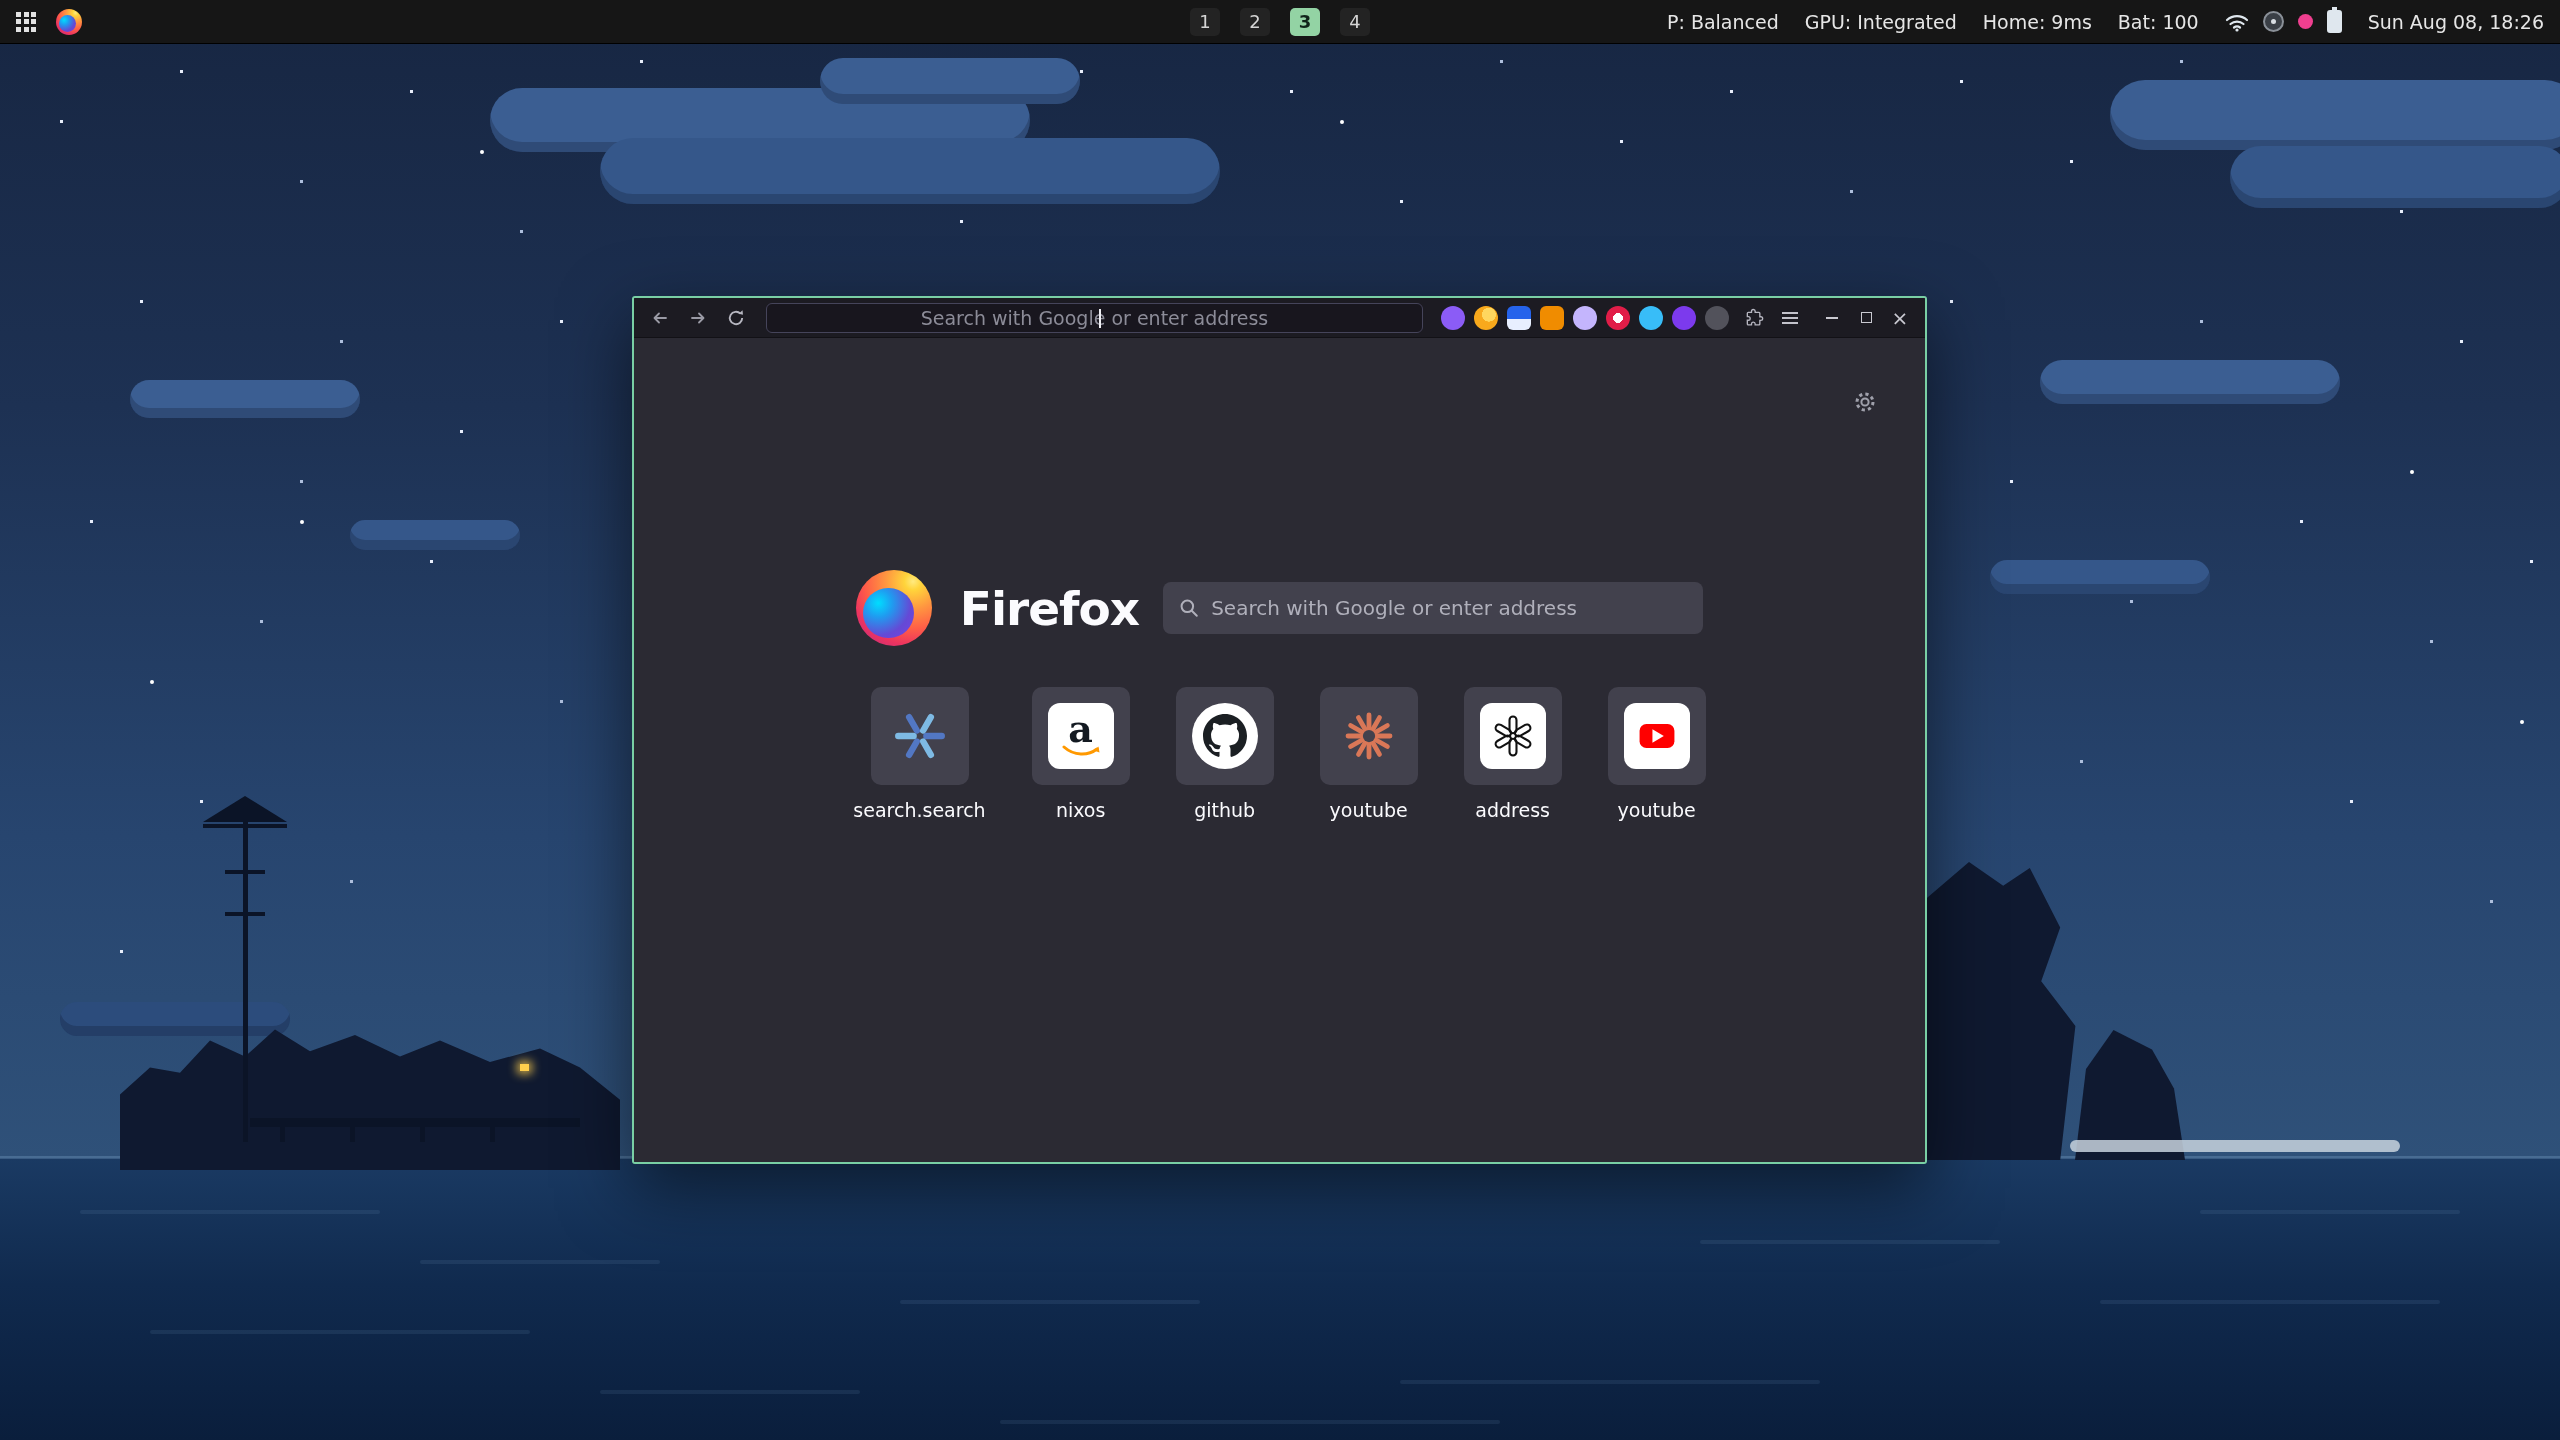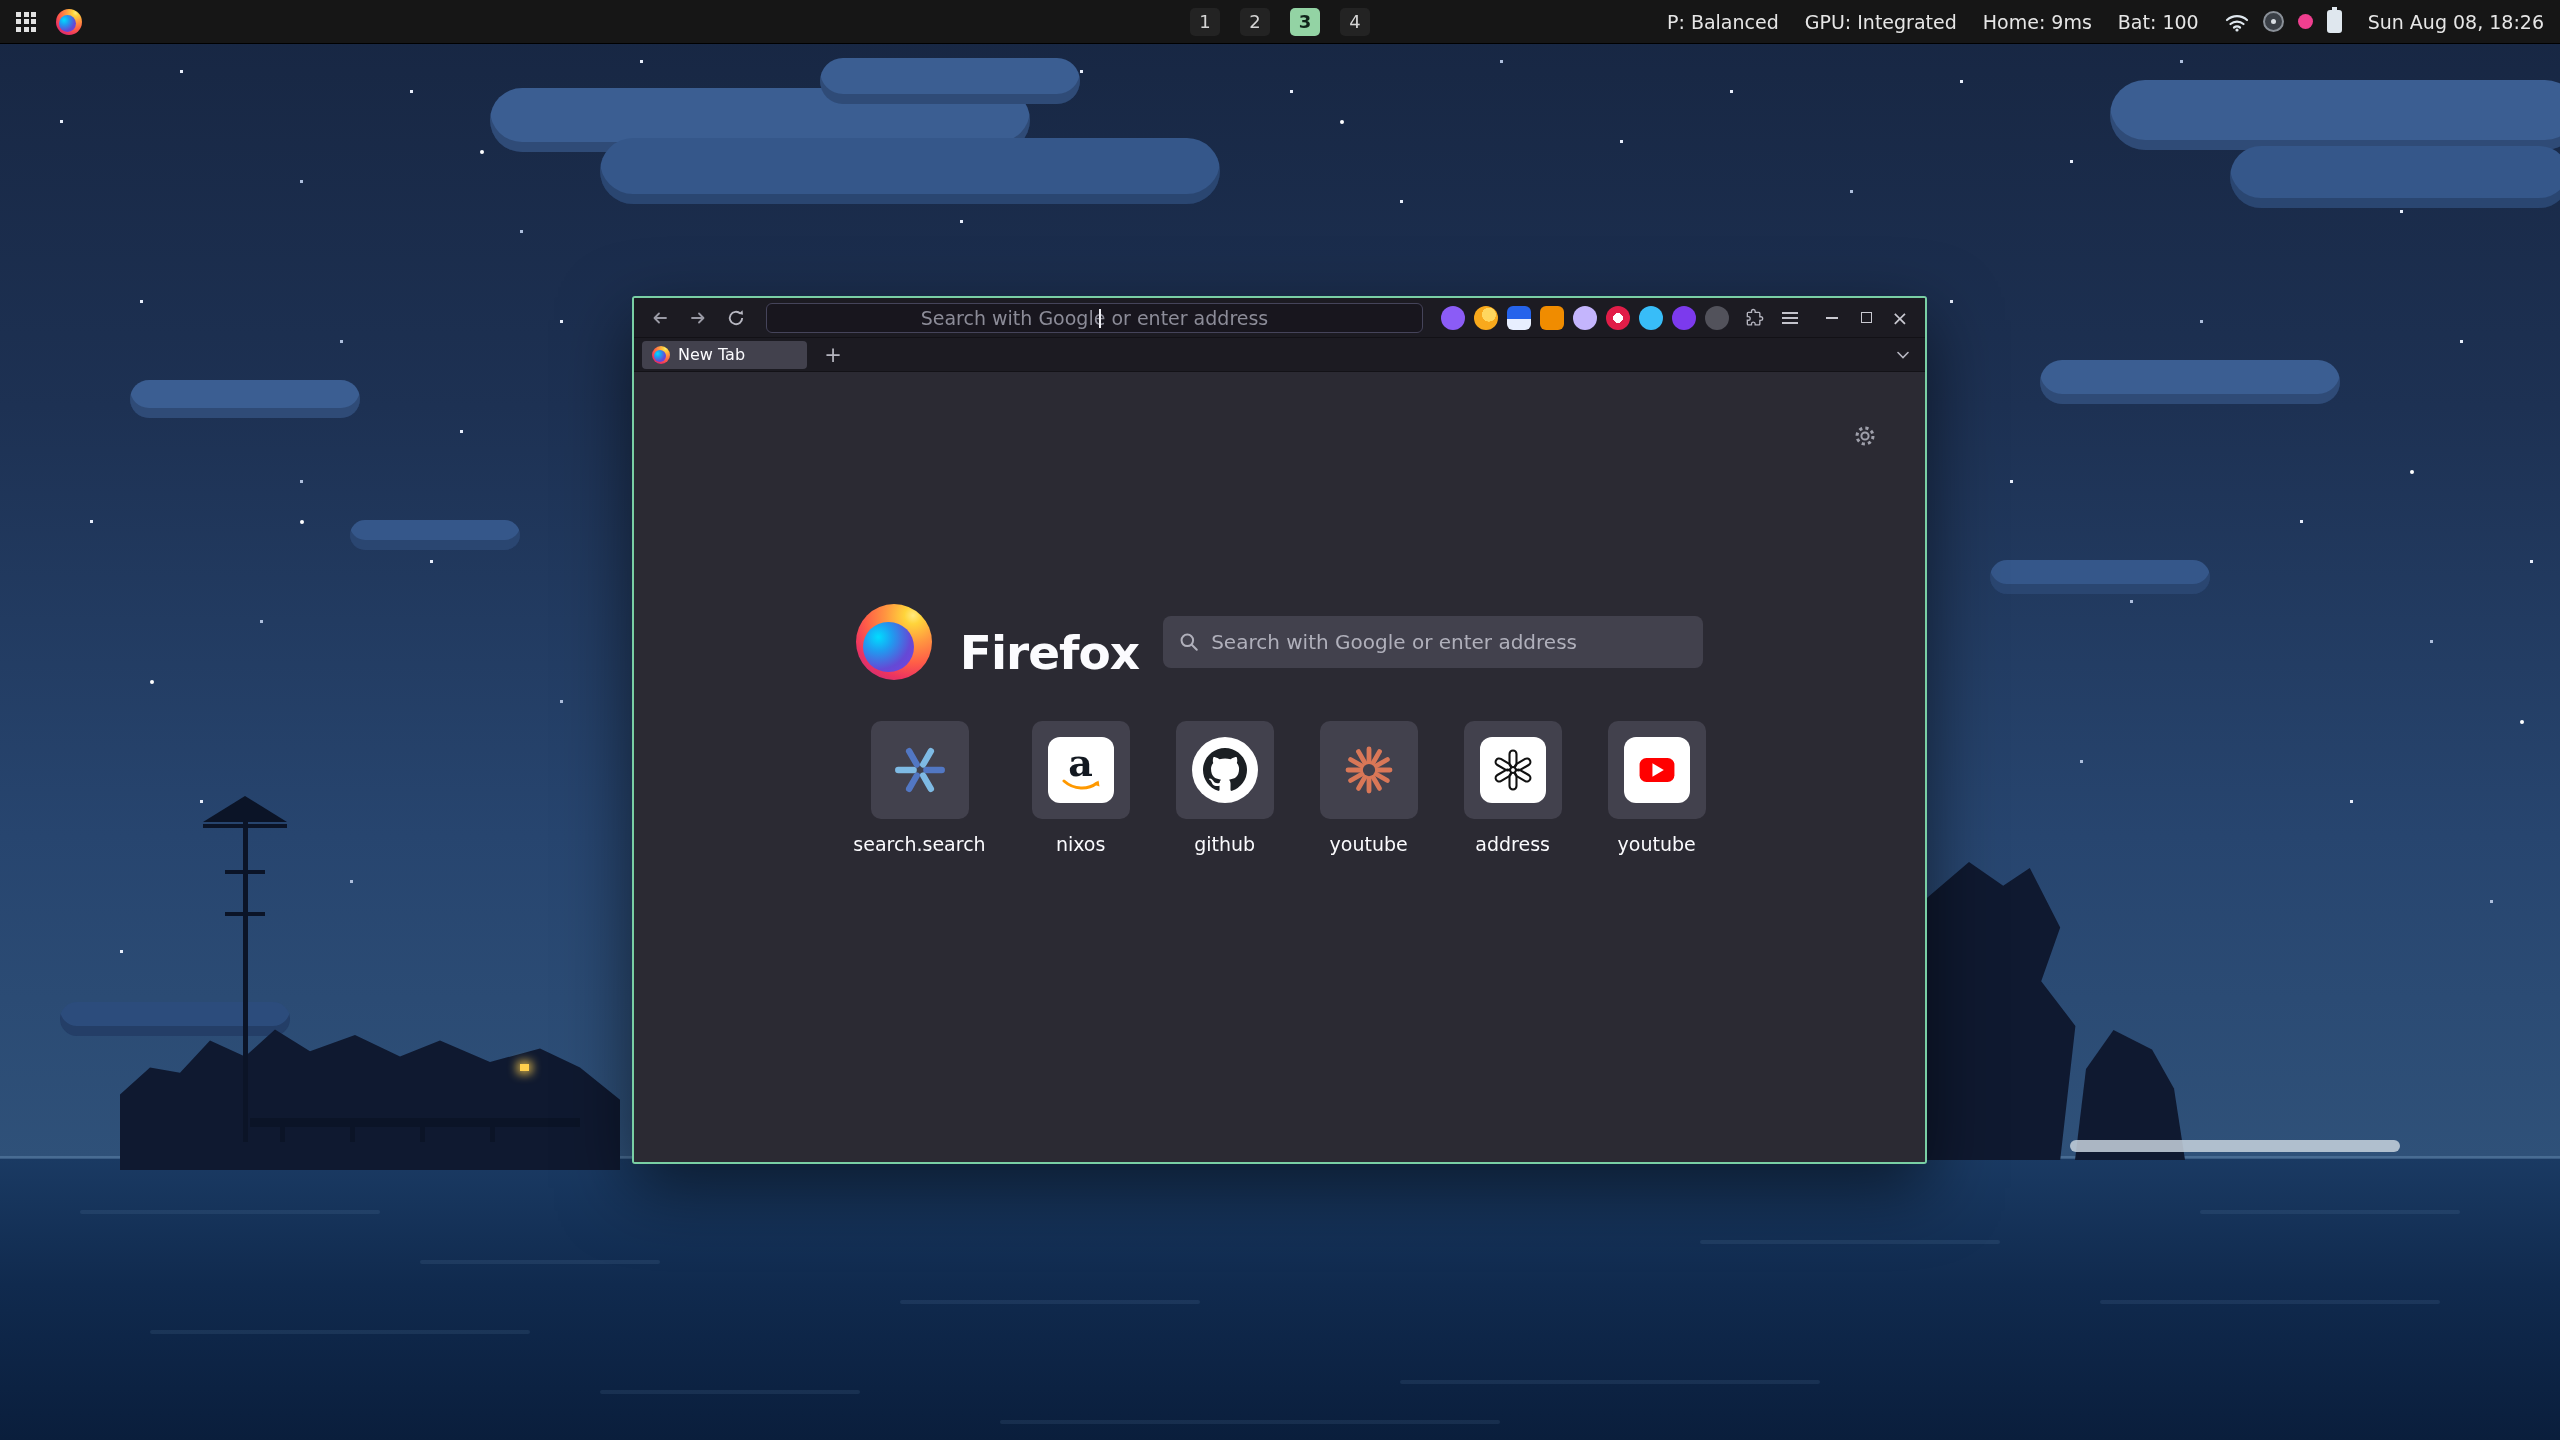--- a/index.html
+++ b/index.html
@@ -312,18 +312,6 @@
     </div>
   </div>
 
-  <div class="tabbar">
-    <div class="tab">
-      <span class="fx fx-18"></span>
-      <span class="tab-title">New Tab</span>
-    </div>
-    <div class="newtab-btn">+</div>
-    <div class="tab-chevron">
-      <svg width="12" height="8" viewBox="0 0 12 8">
-          <path d="M1 1.5 6 6.5 11 1.5" fill="none" stroke="#b6b6c0" stroke-width="1.6" stroke-linecap="round"></path>
-        </svg>
-    </div>
-  </div>
 
   <div class="content">
 

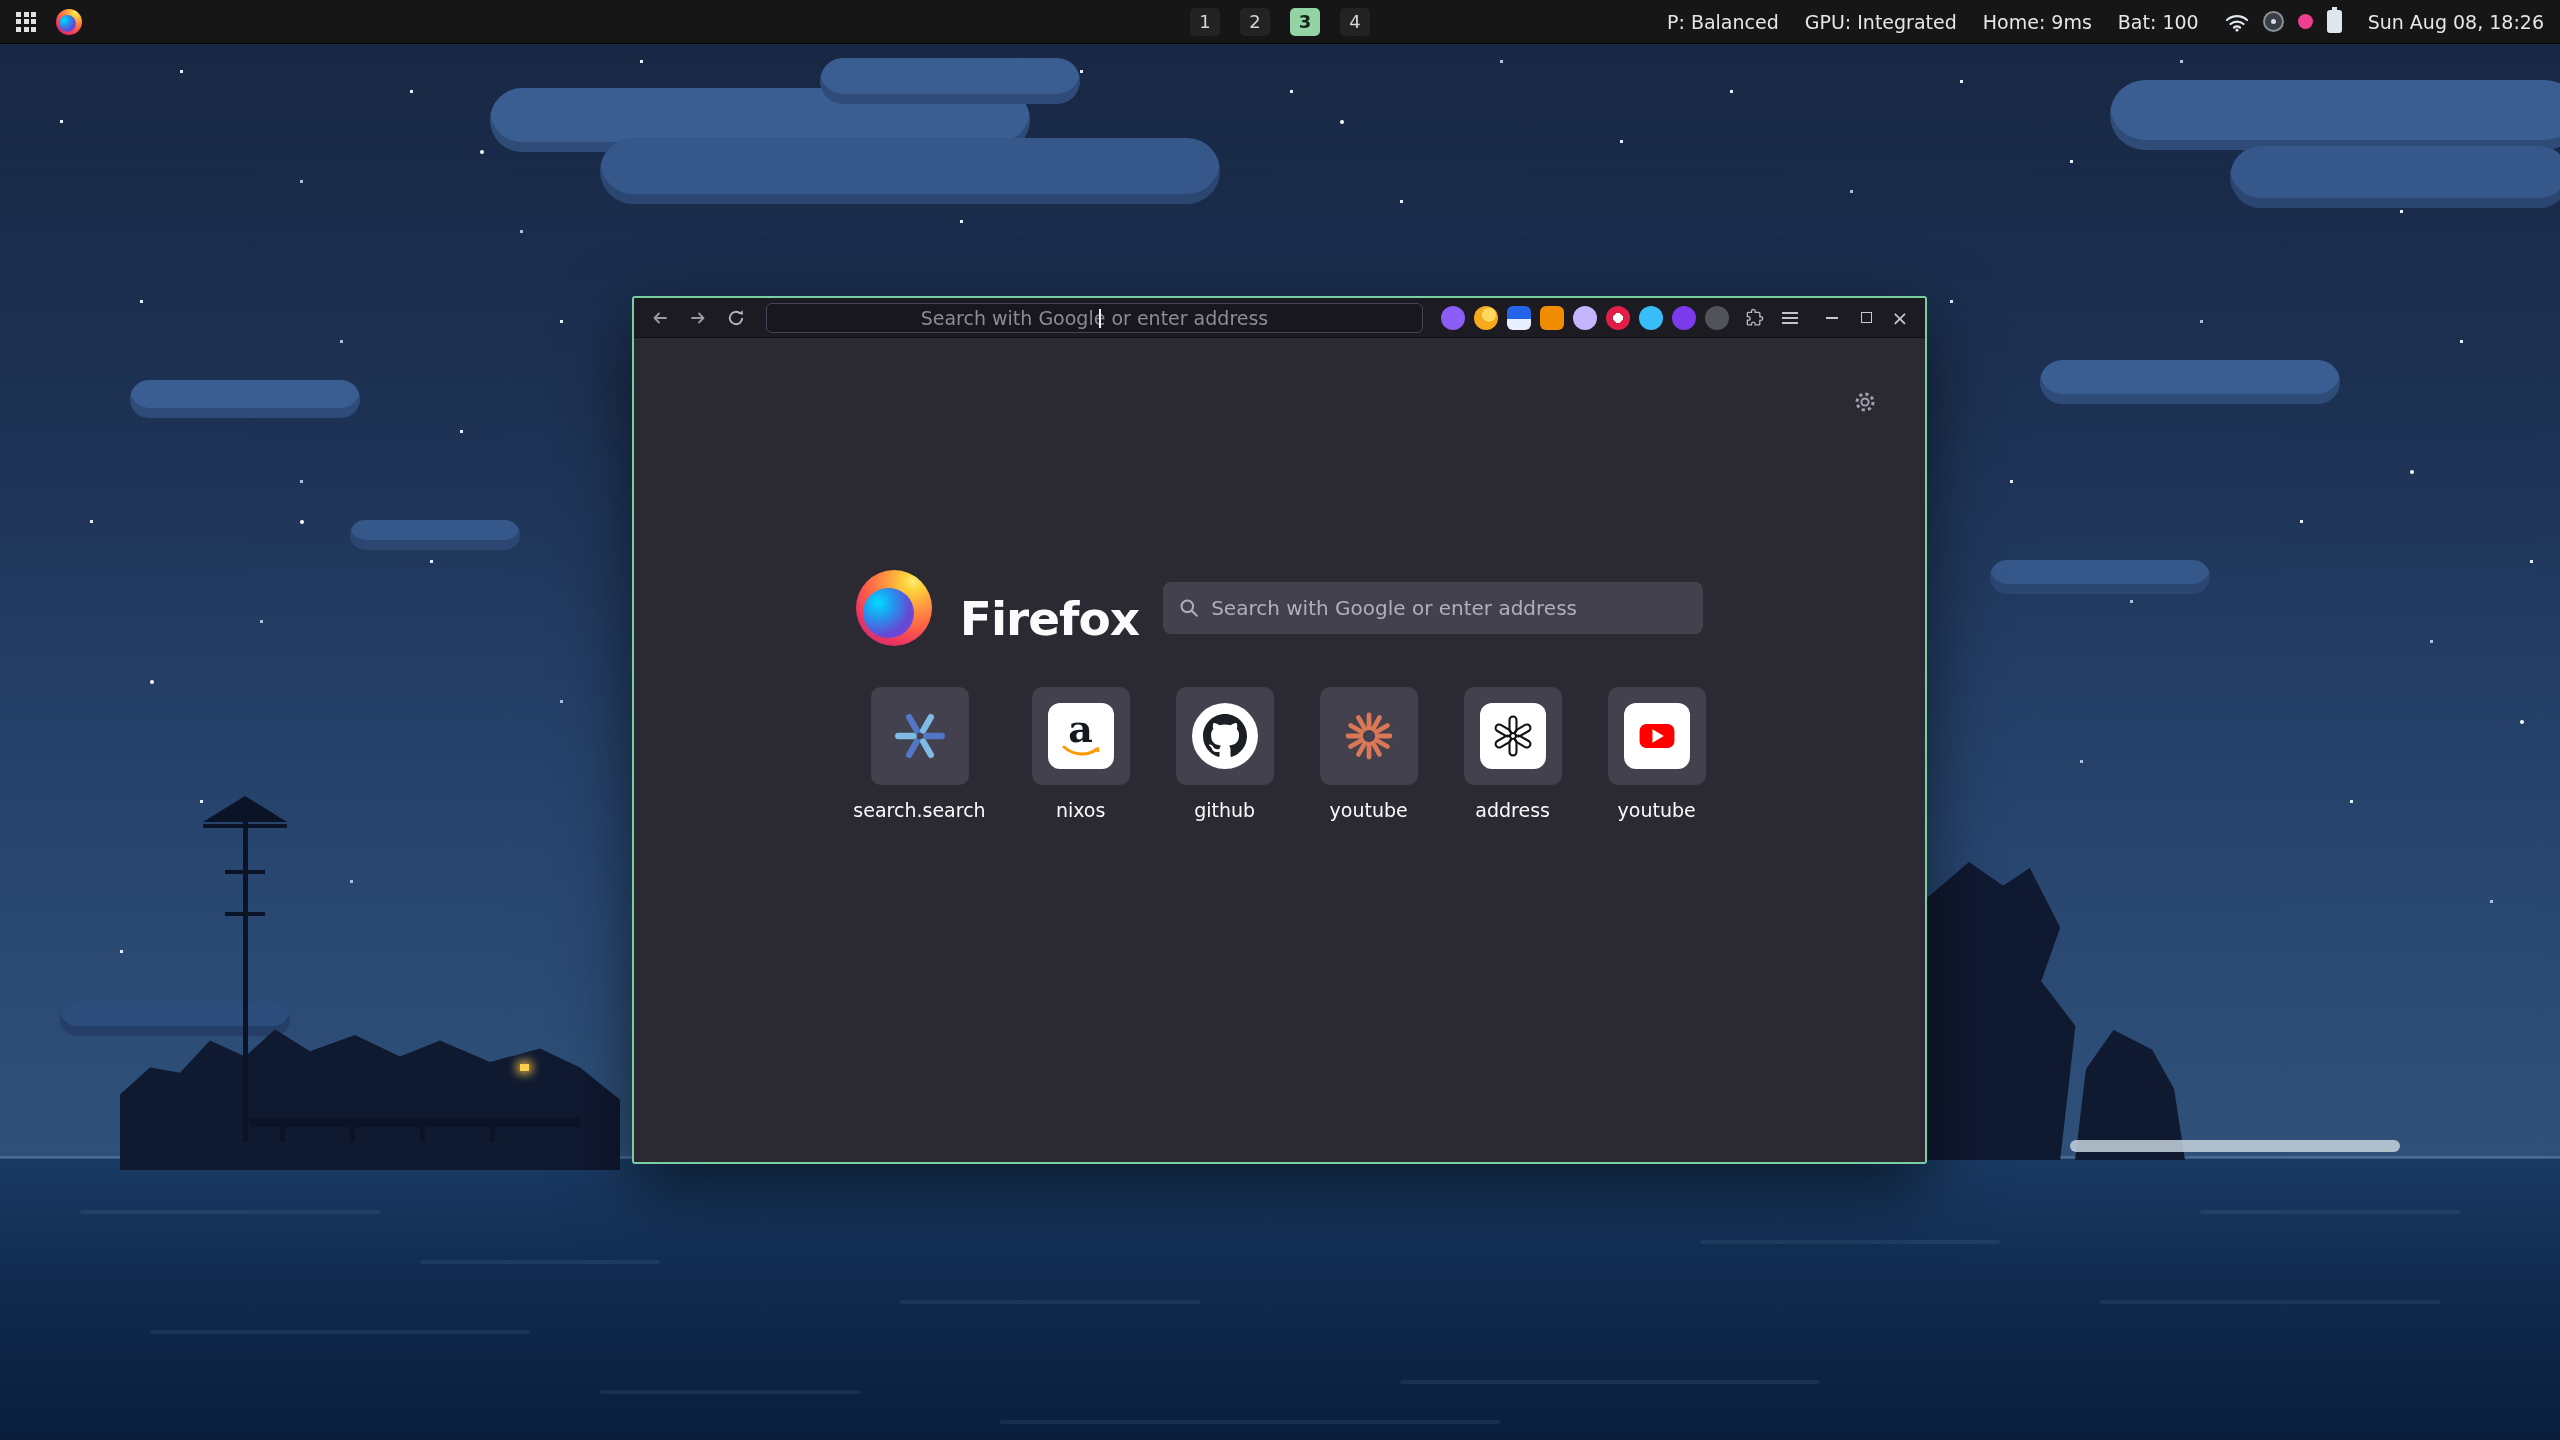--- a/index.html
+++ b/index.html
@@ -146,7 +146,7 @@
     justify-content:center; cursor:pointer; }
 
   .hero { position:absolute; top:232px; left:0; right:0; display:flex; align-items:center; justify-content:center; gap:24px; }
-  .brand { display:flex; align-items:flex-end; gap:28px; }
+  .brand { display:flex; align-items:center; gap:28px; }
   .fx-76 { width:76px; height:76px; }
   .brand-name { font-size:47px; font-weight:bold; color:#fbfbfe; letter-spacing:-1px; }
   .search-box { width:540px; height:52px; background:#42414d; border-radius:8px; display:flex; align-items:center;

